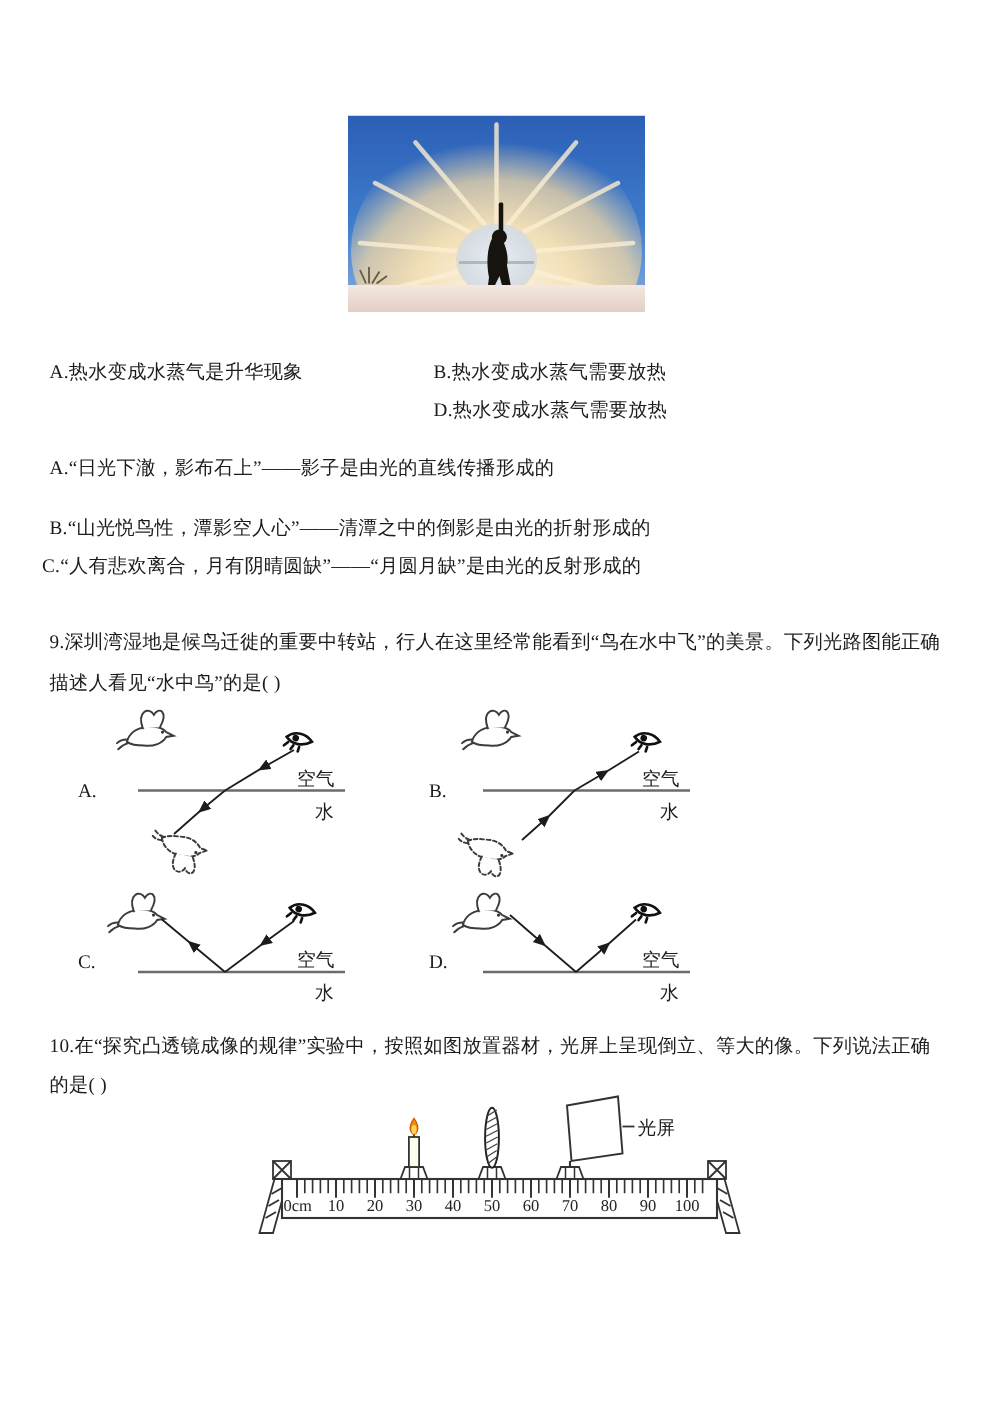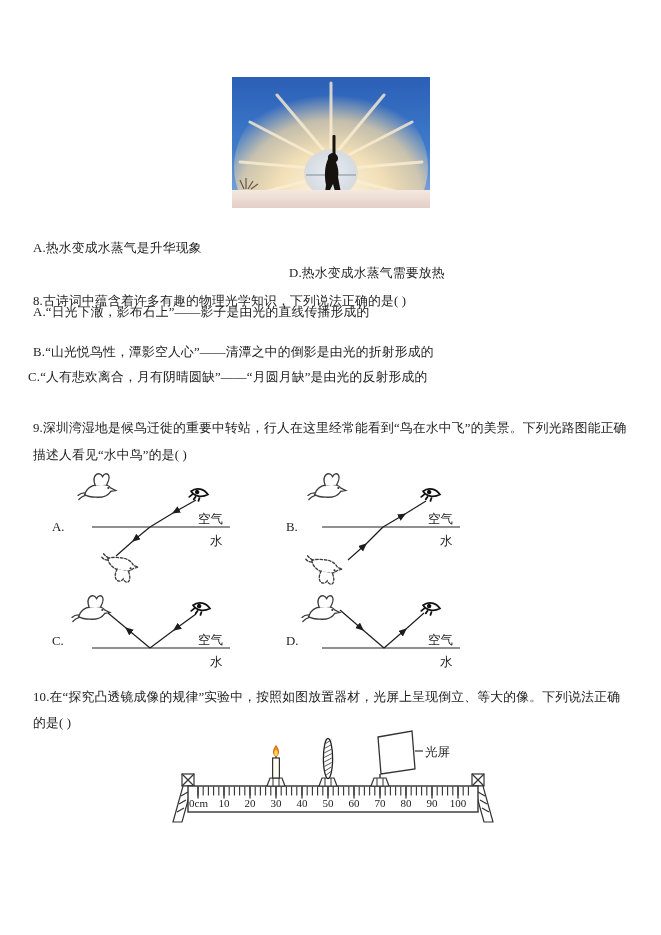--- a/index.html
+++ b/index.html
@@ -81,6 +81,7 @@
   </svg>
 
   <div class="txt" style="left:33px;top:236px">A.热水变成水蒸气是升华现象</div>
+  <div class="txt" style="left:289px;top:236px">B.热水变成水蒸气需要放热</div>
   <div class="txt" style="left:289px;top:261px">D.热水变成水蒸气需要放热</div>
 
   <div class="txt" style="left:33px;top:289px">8.古诗词中蕴含着许多有趣的物理光学知识，下列说法正确的是(  )</div>

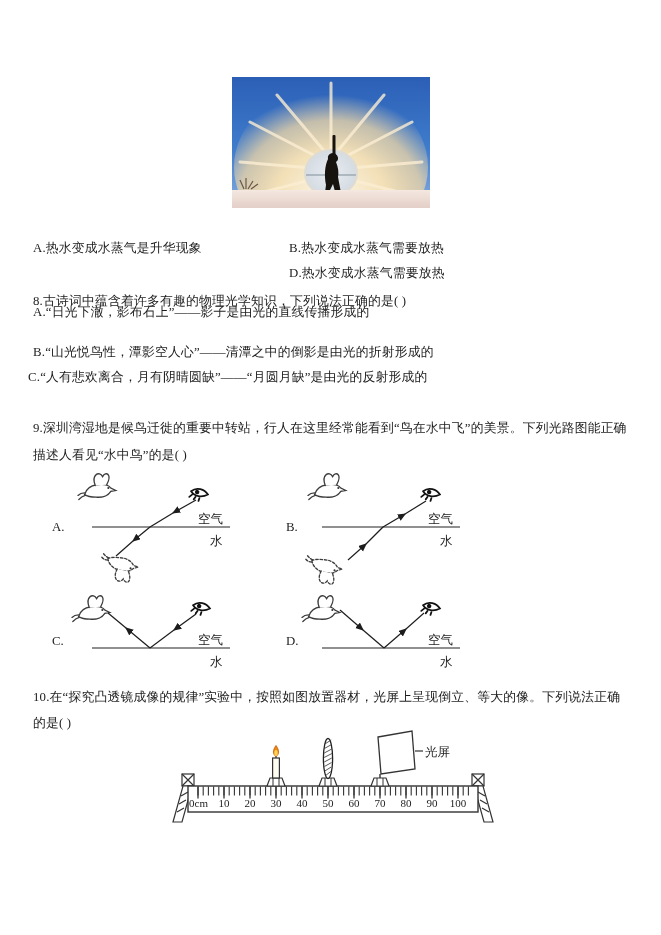--- a/index.html
+++ b/index.html
@@ -84,7 +84,6 @@
   <div class="txt" style="left:289px;top:236px">B.热水变成水蒸气需要放热</div>
   <div class="txt" style="left:289px;top:261px">D.热水变成水蒸气需要放热</div>
 
-  <div class="txt" style="left:33px;top:289px">8.古诗词中蕴含着许多有趣的物理光学知识，下列说法正确的是(  )</div>
   <div class="txt" style="left:33px;top:300px">A.“日光下澈，影布石上”——影子是由光的直线传播形成的</div>
   <div class="txt" style="left:33px;top:340px">B.“山光悦鸟性，潭影空人心”——清潭之中的倒影是由光的折射形成的</div>
   <div class="txt" style="left:28px;top:365px">C.“人有悲欢离合，月有阴晴圆缺”——“月圆月缺”是由光的反射形成的</div>

